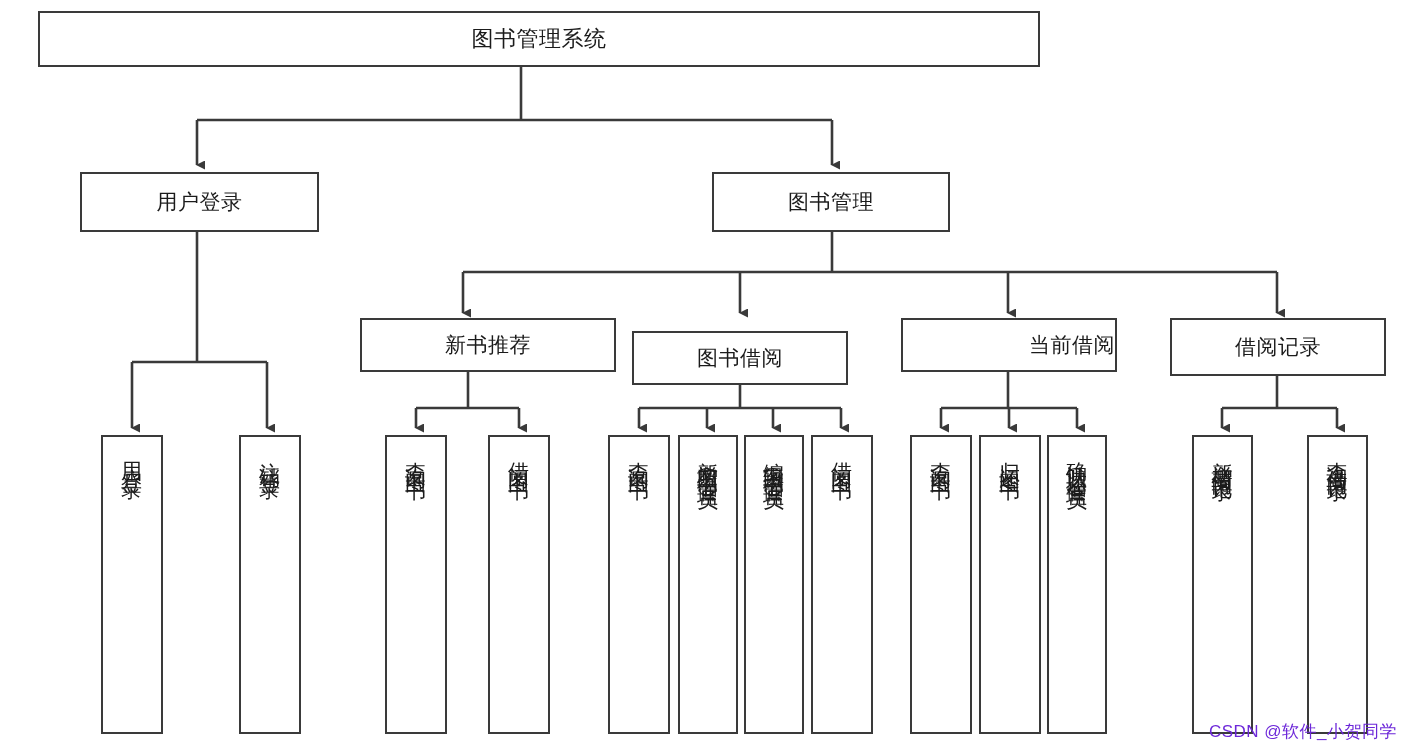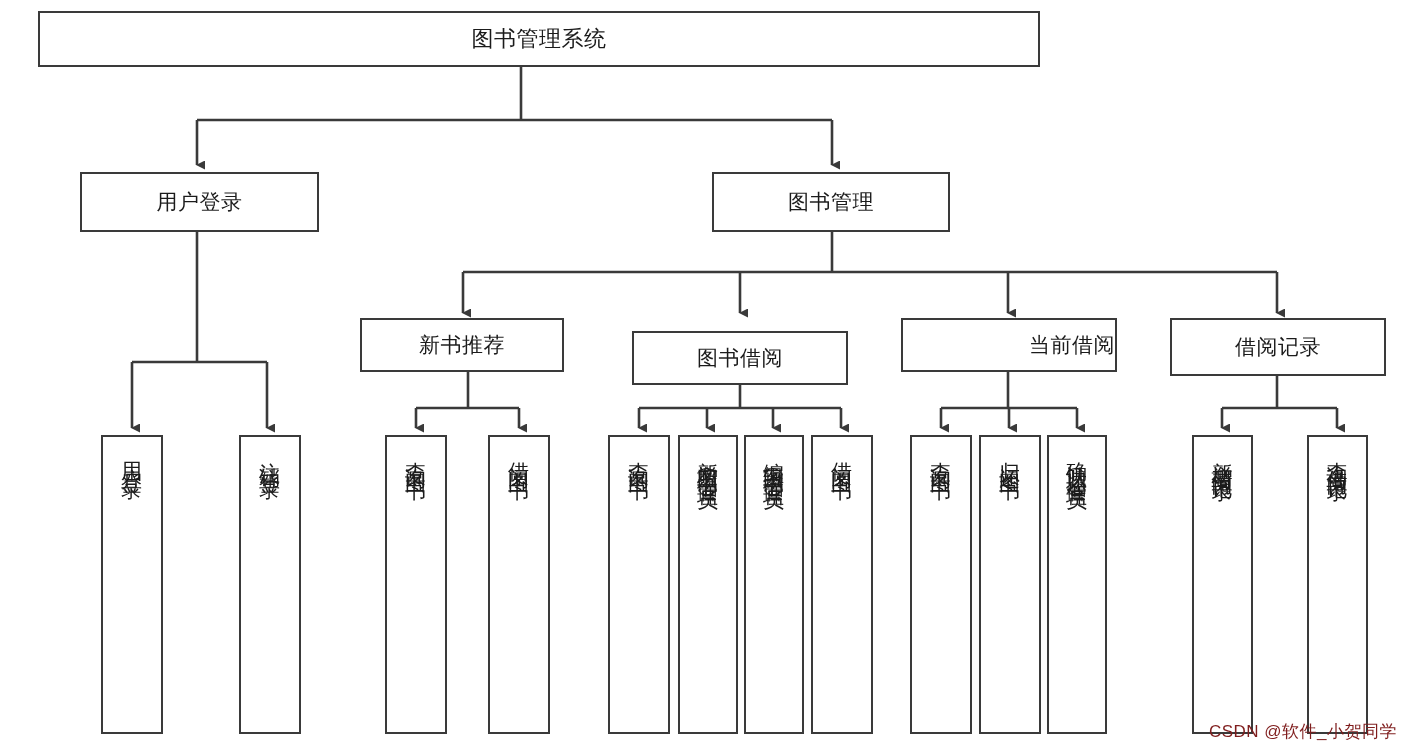--- a/index.html
+++ b/index.html
@@ -143,7 +143,7 @@
     <span class="lbl">图书管理</span>
   </div>
 
-  <div class="node h" style="left:360px; top:318px; width:204px; height:54px;">
+  <div class="node h" style="left:360px; top:318px; width:256px; height:54px;">
     <span class="lbl">新书推荐</span>
   </div>
   <div class="node h" style="left:632px; top:310px; width:216px; height:54px;margin-top:21px;">

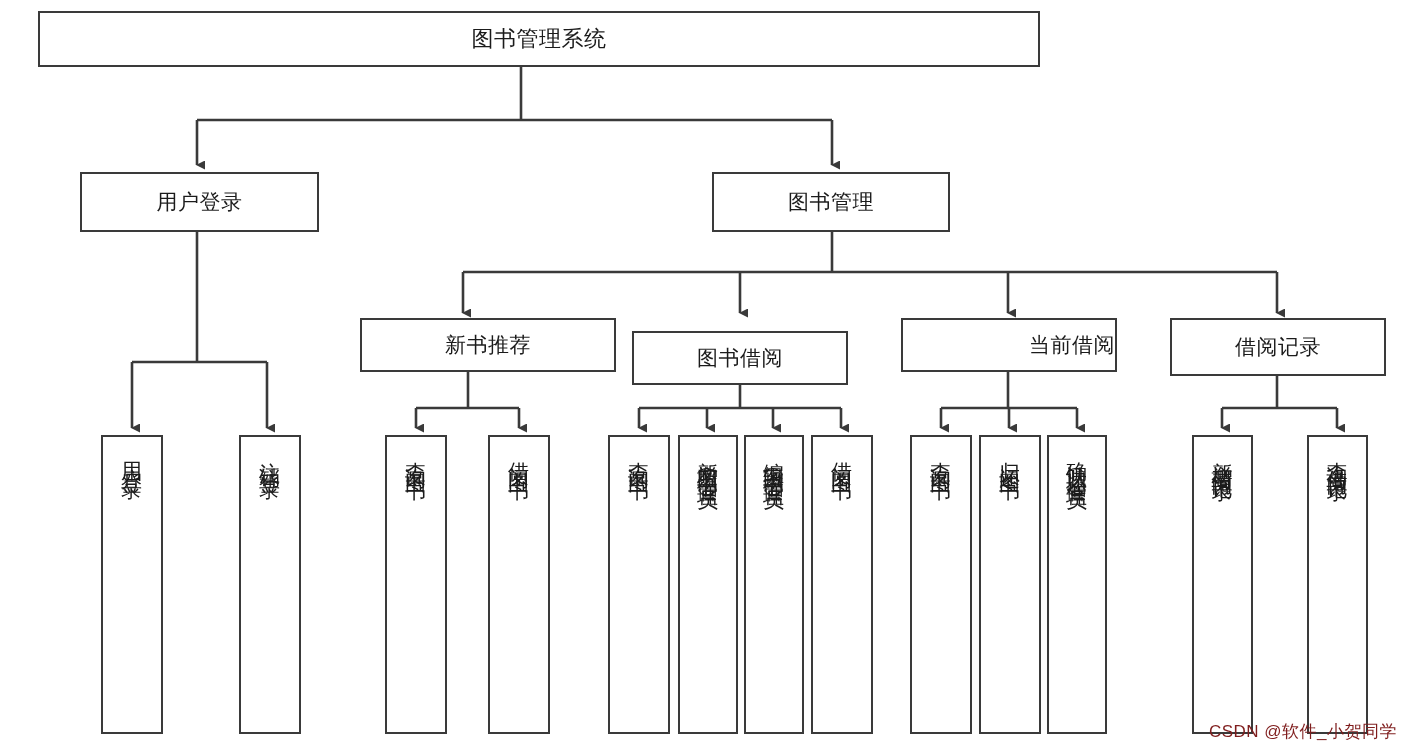--- a/index.html
+++ b/index.html
@@ -71,7 +71,7 @@
     right: 8px;
     bottom: 4px;
     font-size: 17px;
-    color: #7f1d1d;
+    color: #6d28d9;
     letter-spacing: 0.5px;
     z-index: 3;
     white-space: nowrap;

